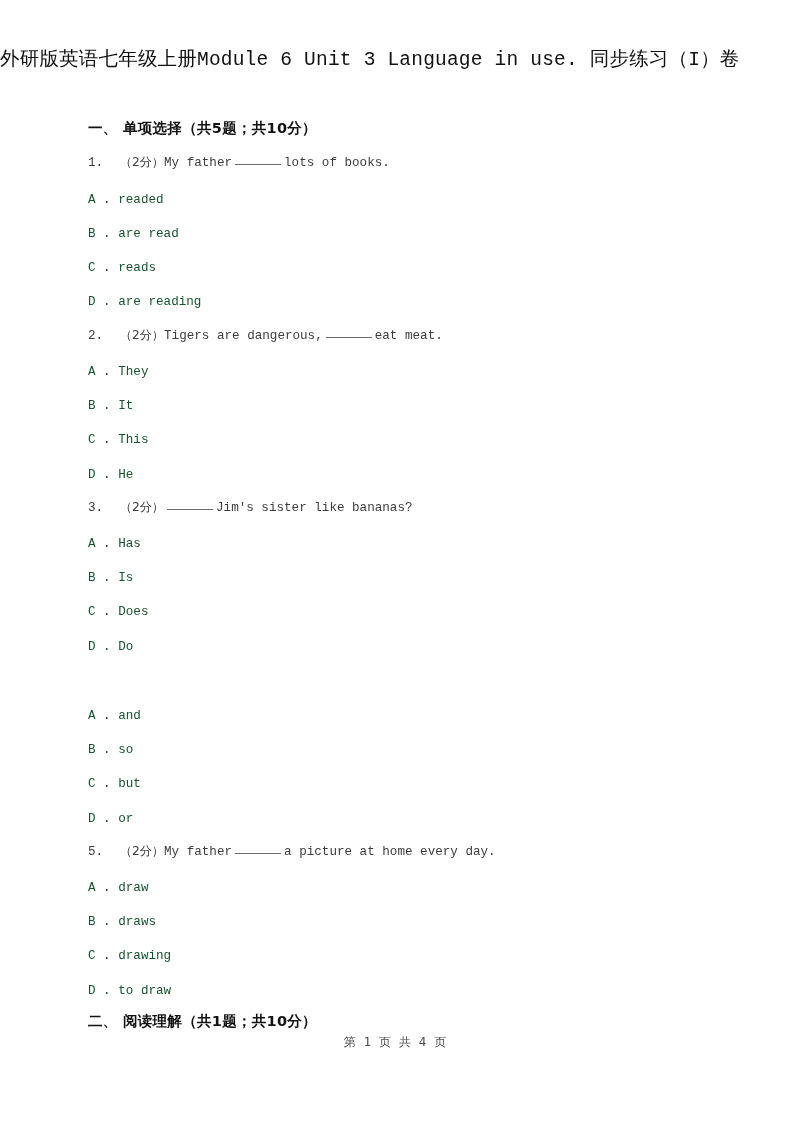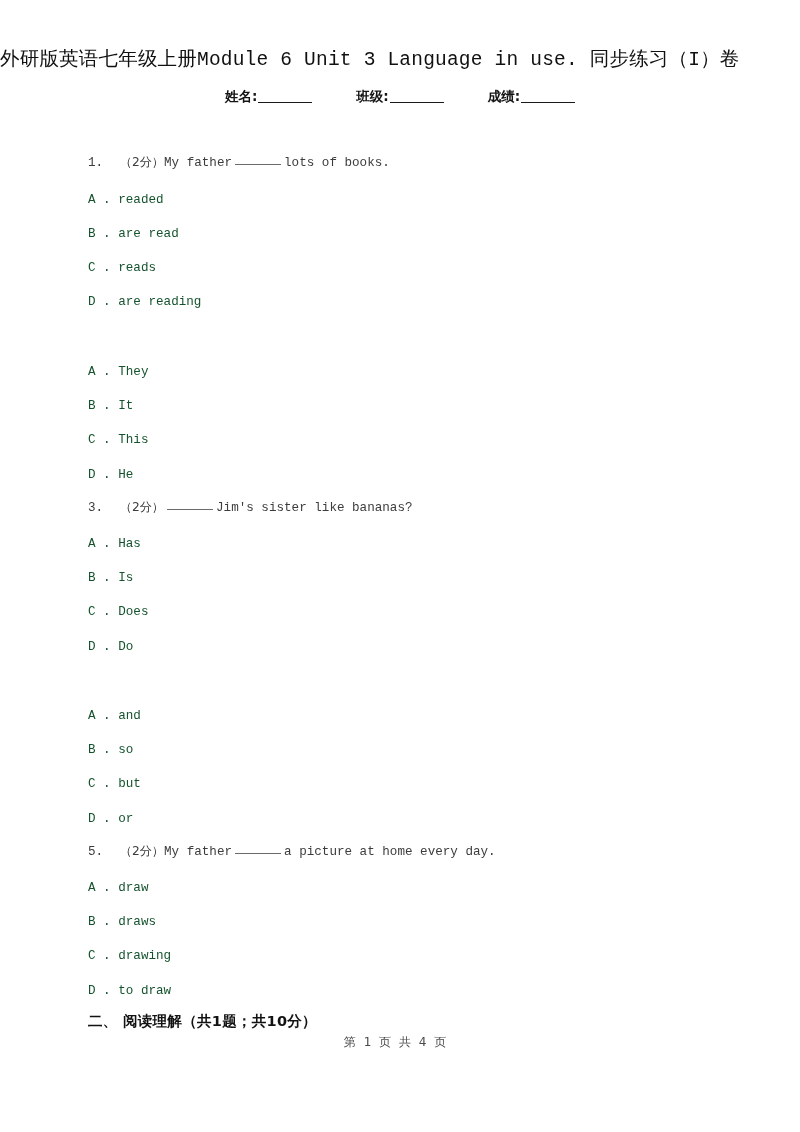--- a/index.html
+++ b/index.html
@@ -135,9 +135,6 @@
 
   <div class="doc-title">外研版英语七年级上册Module 6 Unit 3 Language in use. 同步练习（I）卷</div>
 
-  <div class="info-line">
-    <span class="field"><span>姓名:</span><span class="blank"></span></span><span class="gap-a"></span><span class="field"><span>班级:</span><span class="blank"></span></span><span class="gap-b"></span><span class="field"><span>成绩:</span><span class="blank"></span></span>
-  </div>
 
 
   <div class="qline" style="top:153px"><span class="qnum">1.</span><span> </span><span class="qmark">（2分）</span><span class="qtext">My father</span><span class="inline-blank"></span><span class="qtext">lots of books.</span></div>

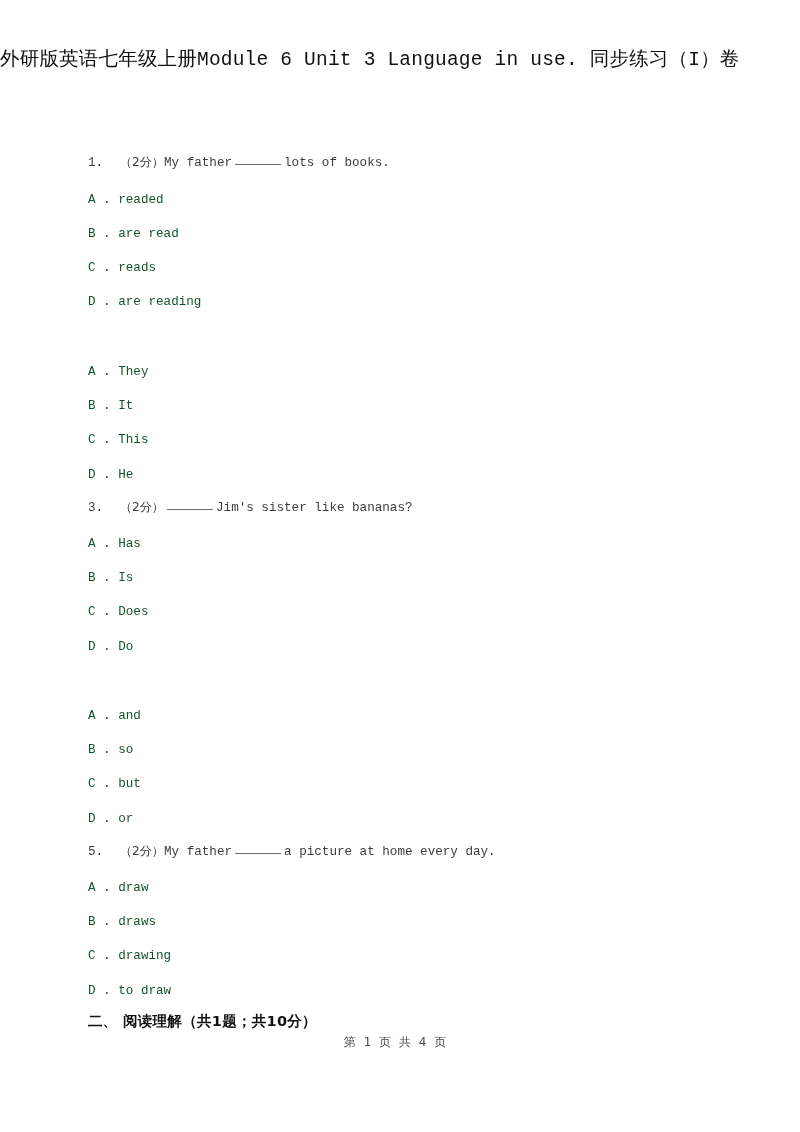--- a/index.html
+++ b/index.html
@@ -136,6 +136,7 @@
   <div class="doc-title">外研版英语七年级上册Module 6 Unit 3 Language in use. 同步练习（I）卷</div>
 
 
+  <div class="section-heading" id="heading-1">一、 单项选择（共5题；共10分）</div>
 
   <div class="qline" style="top:153px"><span class="qnum">1.</span><span> </span><span class="qmark">（2分）</span><span class="qtext">My father</span><span class="inline-blank"></span><span class="qtext">lots of books.</span></div>
 

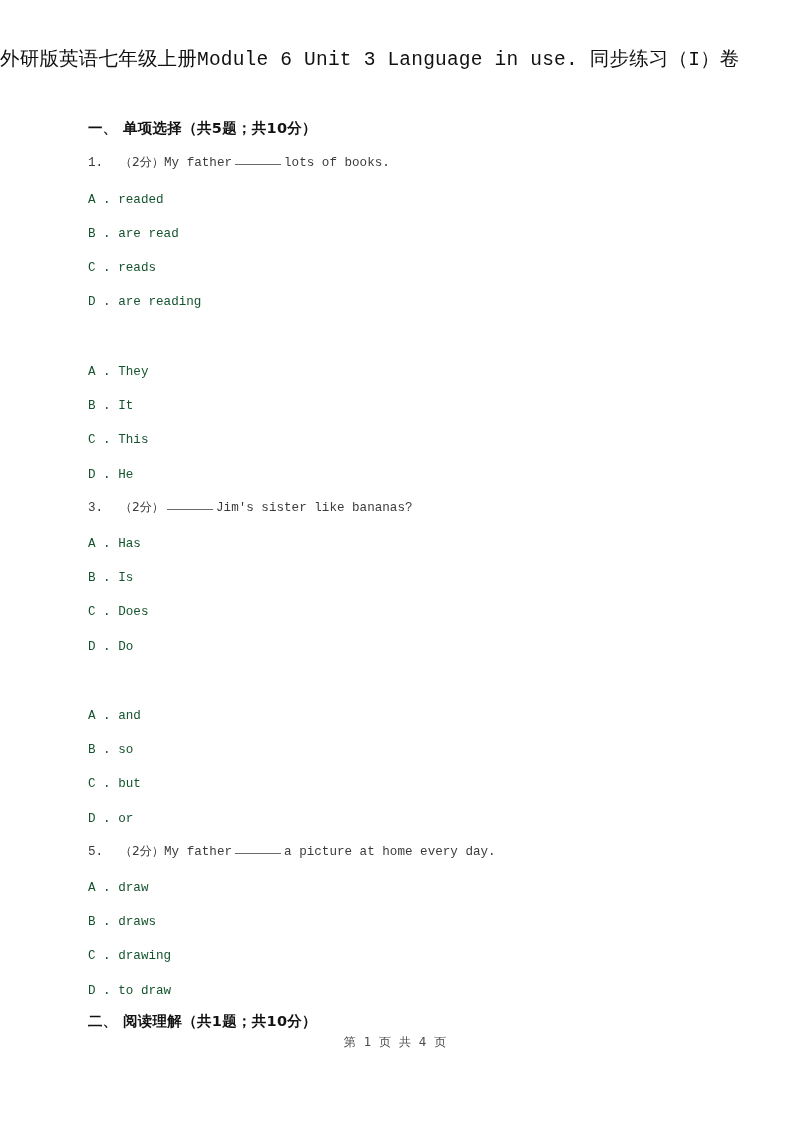--- a/index.html
+++ b/index.html
@@ -145,6 +145,7 @@
   <div class="optline" style="top:259px"><span>C</span><span> . </span><span>reads</span></div>
   <div class="optline" style="top:293px"><span>D</span><span> . </span><span>are reading</span></div>
 
+  <div class="qline" style="top:326px"><span class="qnum">2.</span><span> </span><span class="qmark">（2分）</span><span class="qtext">Tigers are dangerous,</span><span class="inline-blank"></span><span class="qtext">eat meat.</span></div>
 
   <div class="optline" style="top:363px"><span>A</span><span> . </span><span>They</span></div>
   <div class="optline" style="top:397px"><span>B</span><span> . </span><span>It</span></div>

